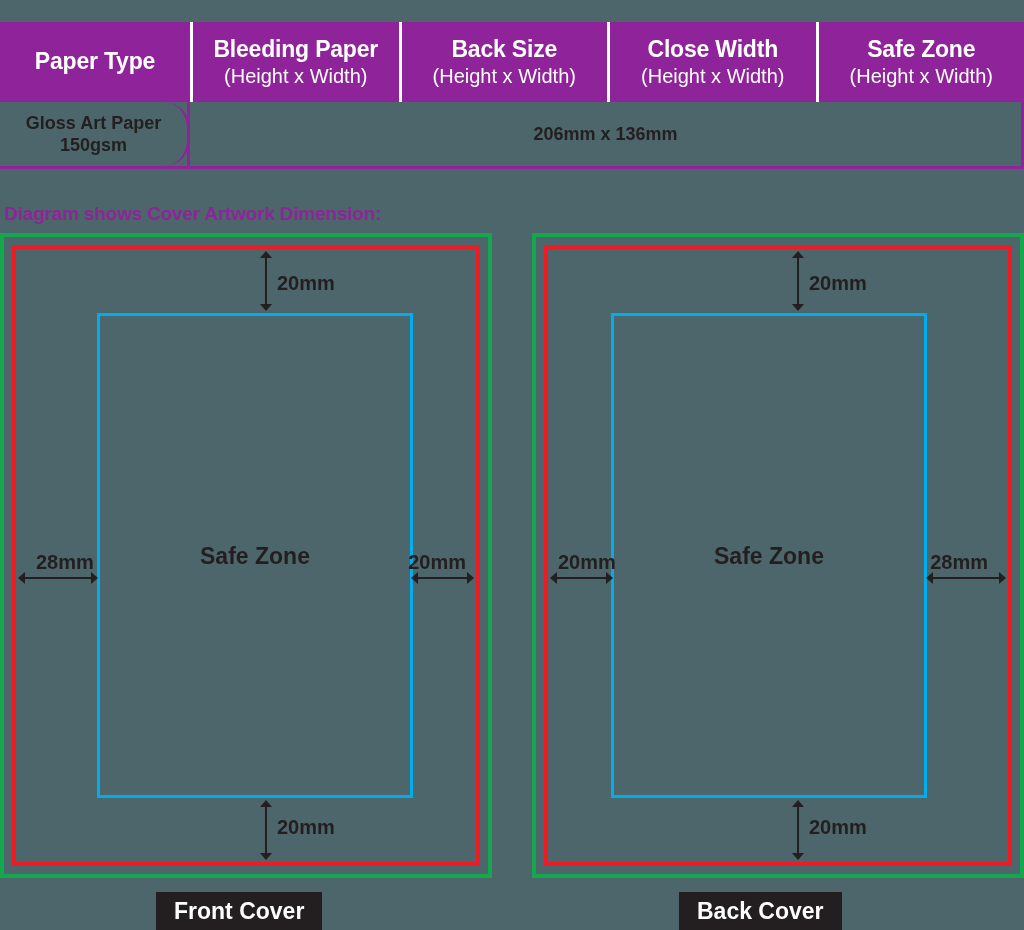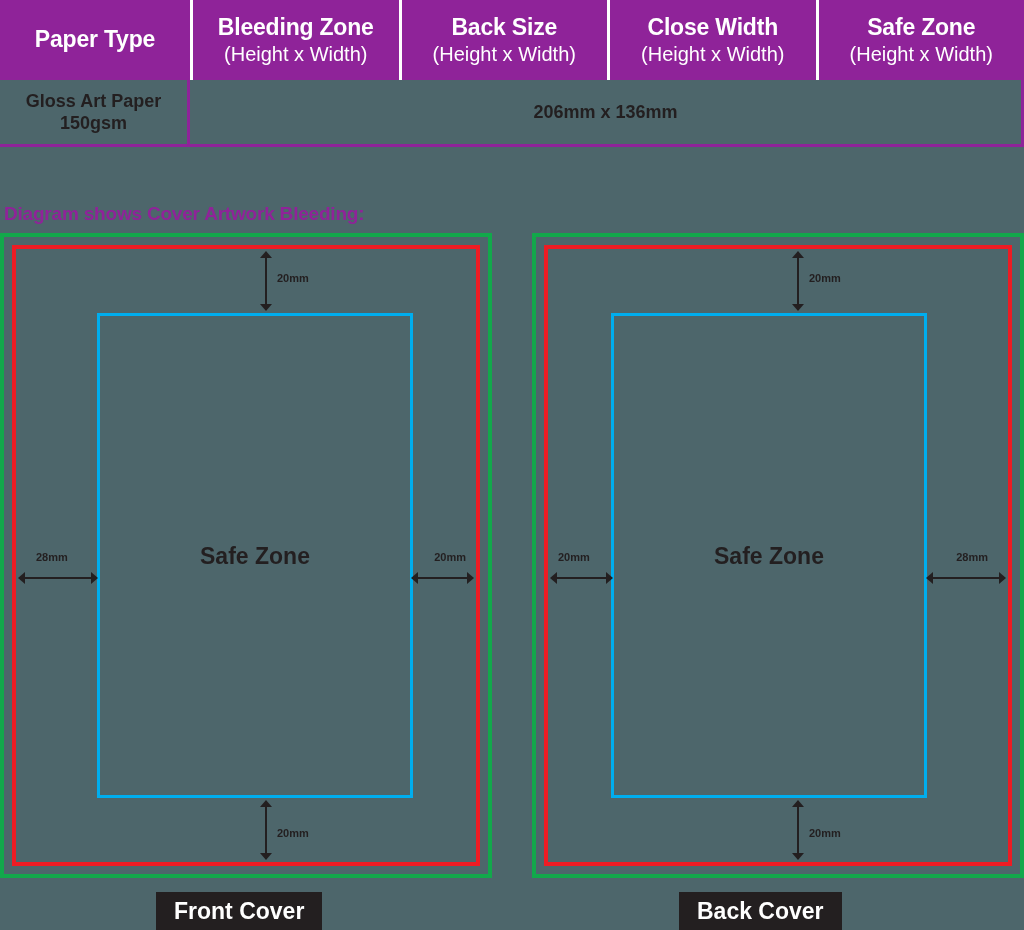--- a/index.html
+++ b/index.html
@@ -32,6 +32,7 @@
   .spec-row.header {
     background: #8f2399;
     height: 80px;
+    margin-top: 22px;
   }
   .spec-row.values {
     height: 67px;

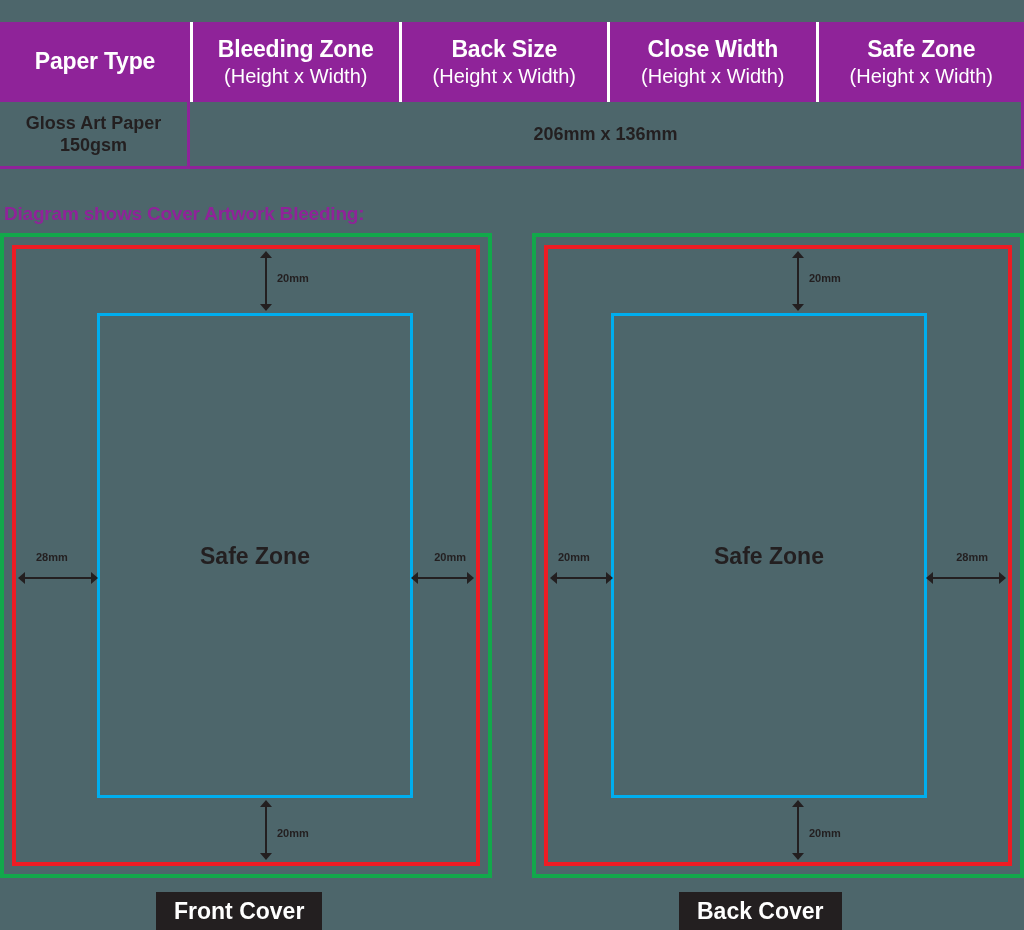--- a/index.html
+++ b/index.html
@@ -252,7 +252,7 @@
       <div class="hdr-sub"></div>
     </div>
     <div class="spec-cell">
-      <div class="hdr-title">Bleeding Zone</div>
+      <div class="hdr-title">Bleeding Paper</div>
       <div class="hdr-sub">(Height x Width)</div>
     </div>
     <div class="spec-cell">

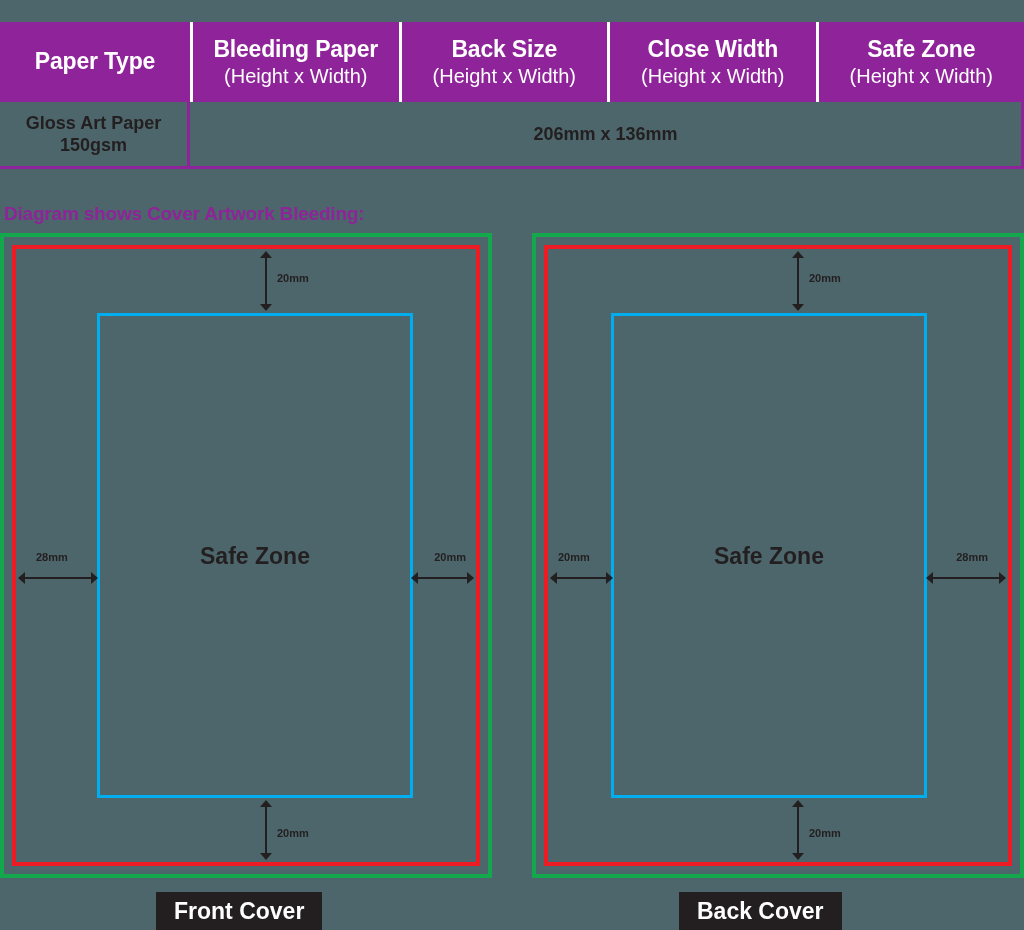--- a/index.html
+++ b/index.html
@@ -62,6 +62,7 @@
   .spec-row.values .spec-cell.first-col {
     border-right: 3px solid #8f2399;
     margin-right: -3px;
+    border-radius: 26px;
   }
   .spec-row.values .spec-cell.last-col {
     border-right: 3px solid #8f2399;

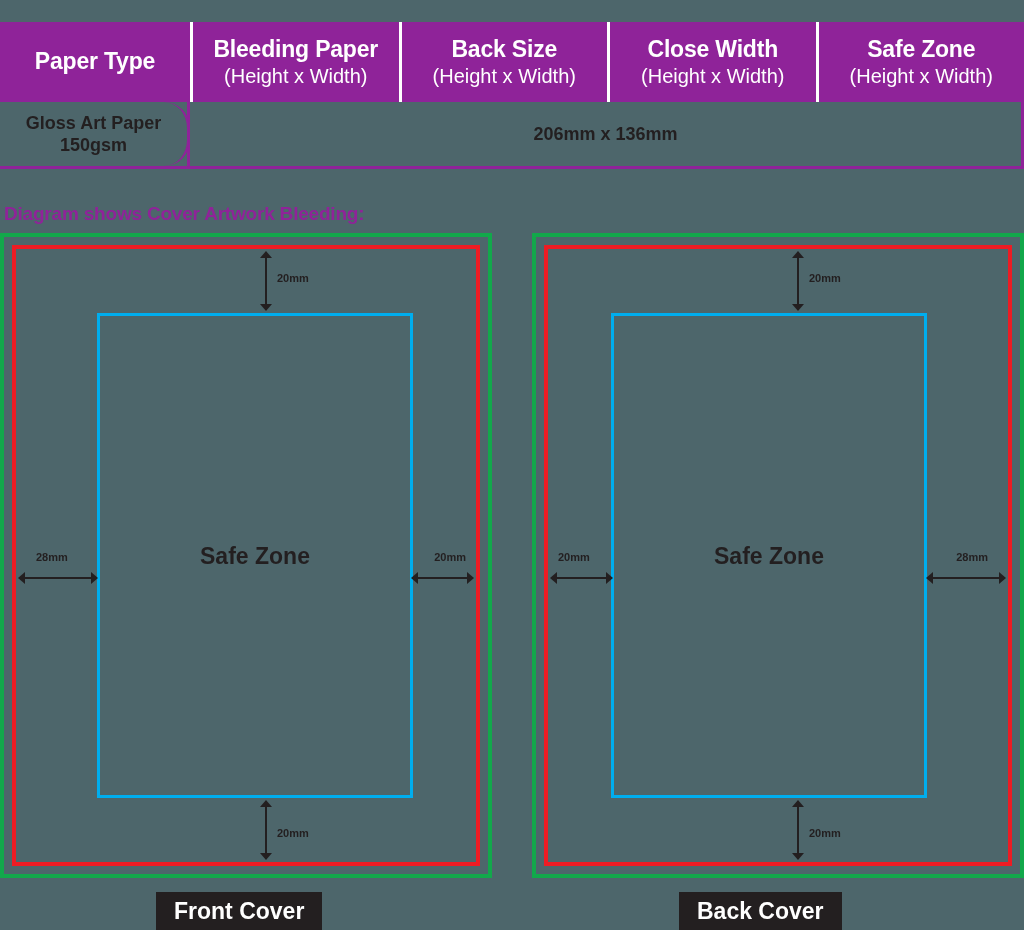--- a/index.html
+++ b/index.html
@@ -281,7 +281,7 @@
 
 </div>
 
-<div class="diagram-heading">Diagram shows Cover Artwork Bleeding:</div>
+<div class="diagram-heading">Diagram shows Cover Artwork Dimension:</div>
 
 <div class="covers">
 

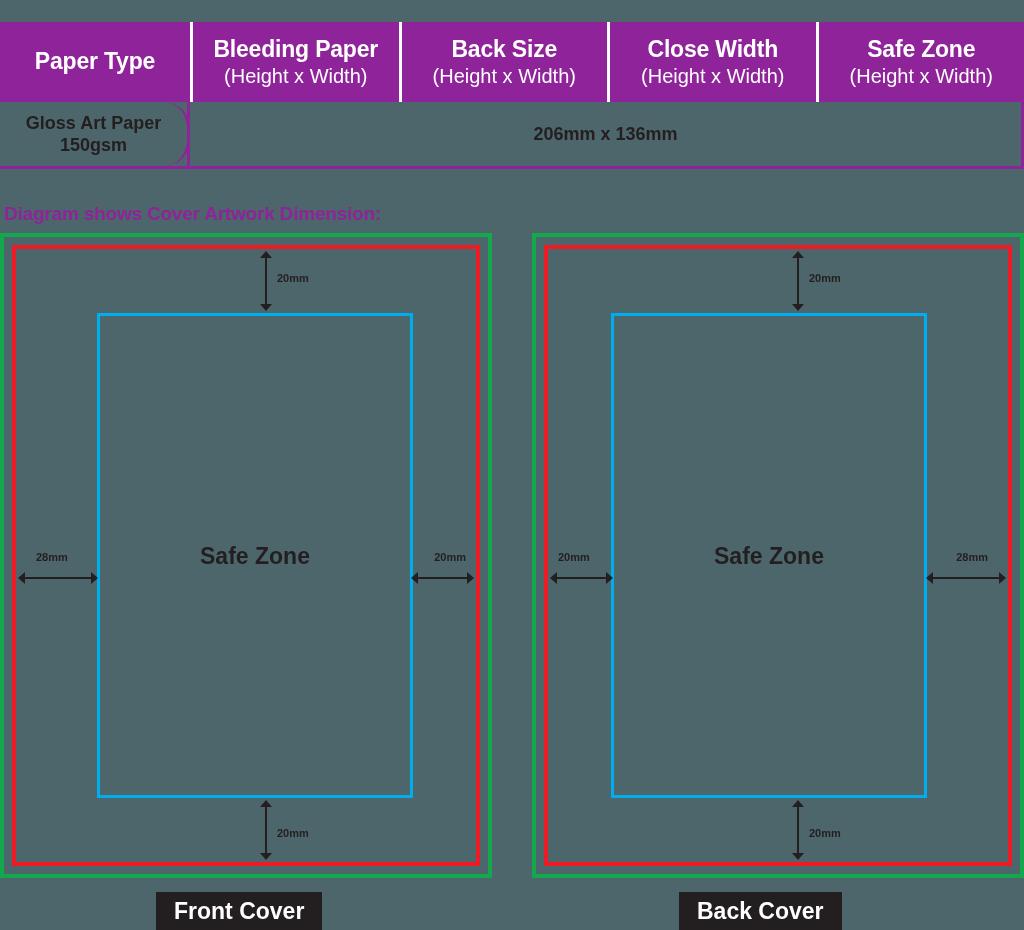--- a/index.html
+++ b/index.html
@@ -219,7 +219,7 @@
   .dim-label {
     position: absolute;
     color: #231f20;
-    font-size: 11px;
+    font-size: 20px;
     font-weight: bold;
     white-space: nowrap;
   }

